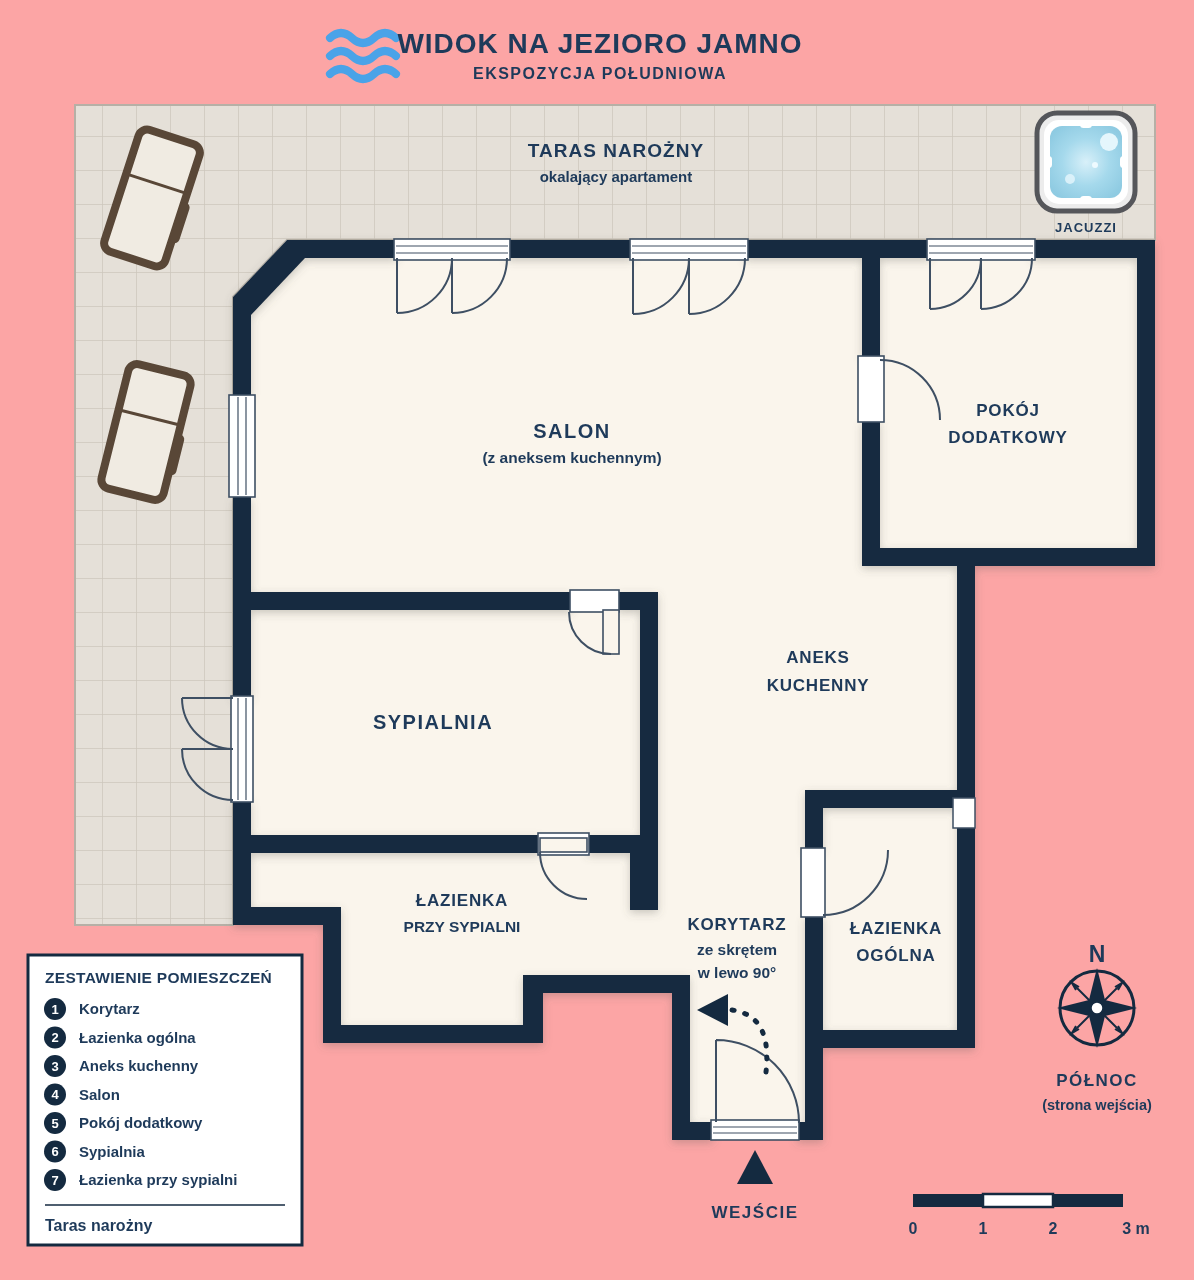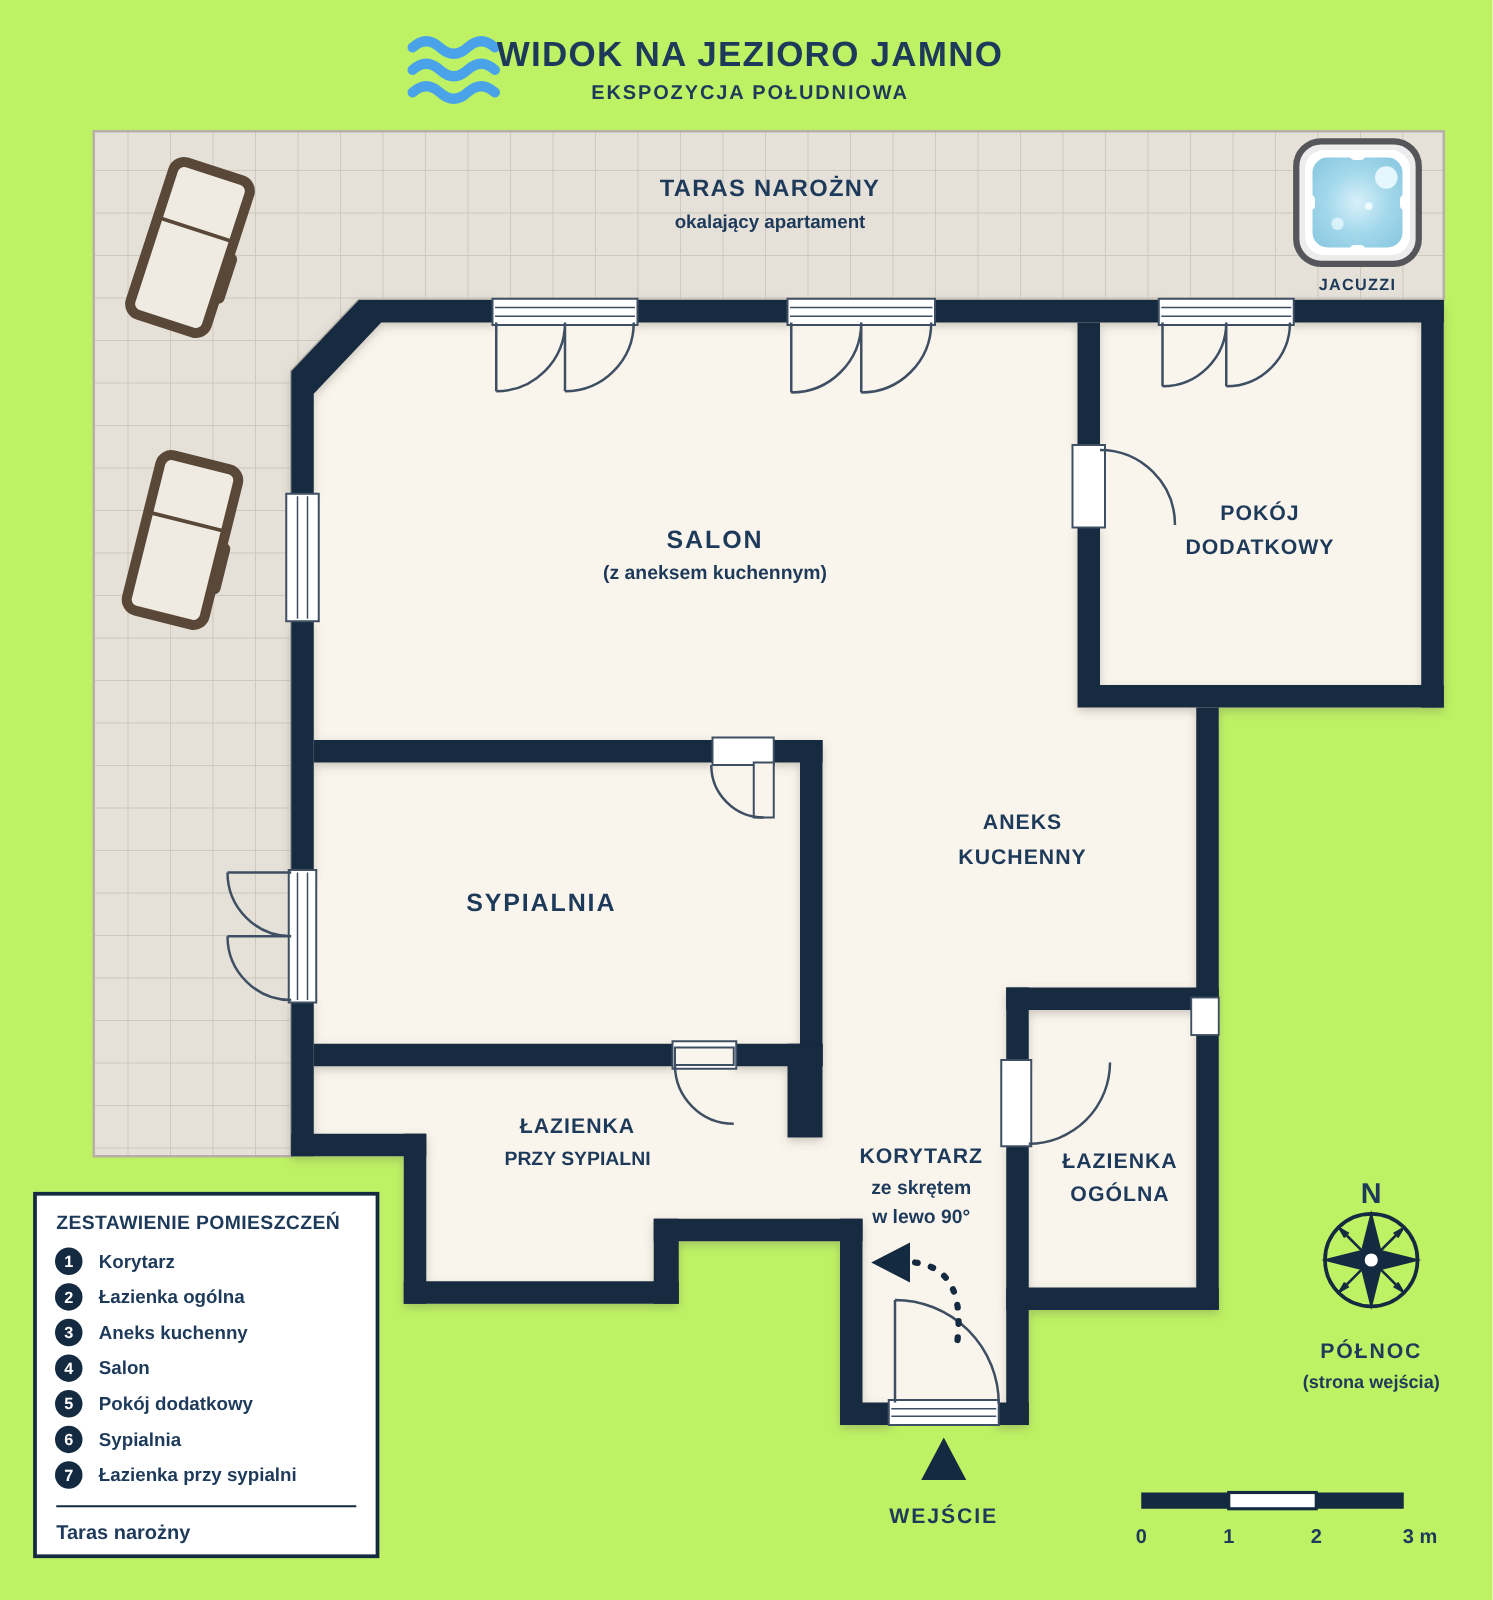--- a/index.html
+++ b/index.html
@@ -3,7 +3,7 @@
 <meta charset="utf-8">
 <style>
   html,body{margin:0;padding:0;background:#ffffff;}
-  .stage{position:relative;width:1194px;height:1280px;background:#bef264;overflow:hidden;
+  .stage{position:relative;width:1194px;height:1280px;background:#fca5a5;overflow:hidden;
          font-family:"Liberation Sans","DejaVu Sans",sans-serif;}
   svg text{font-family:"Liberation Sans","DejaVu Sans",sans-serif;fill:#1e3a5a;}
   .t-title{font-size:28px;font-weight:bold;letter-spacing:1px;}

